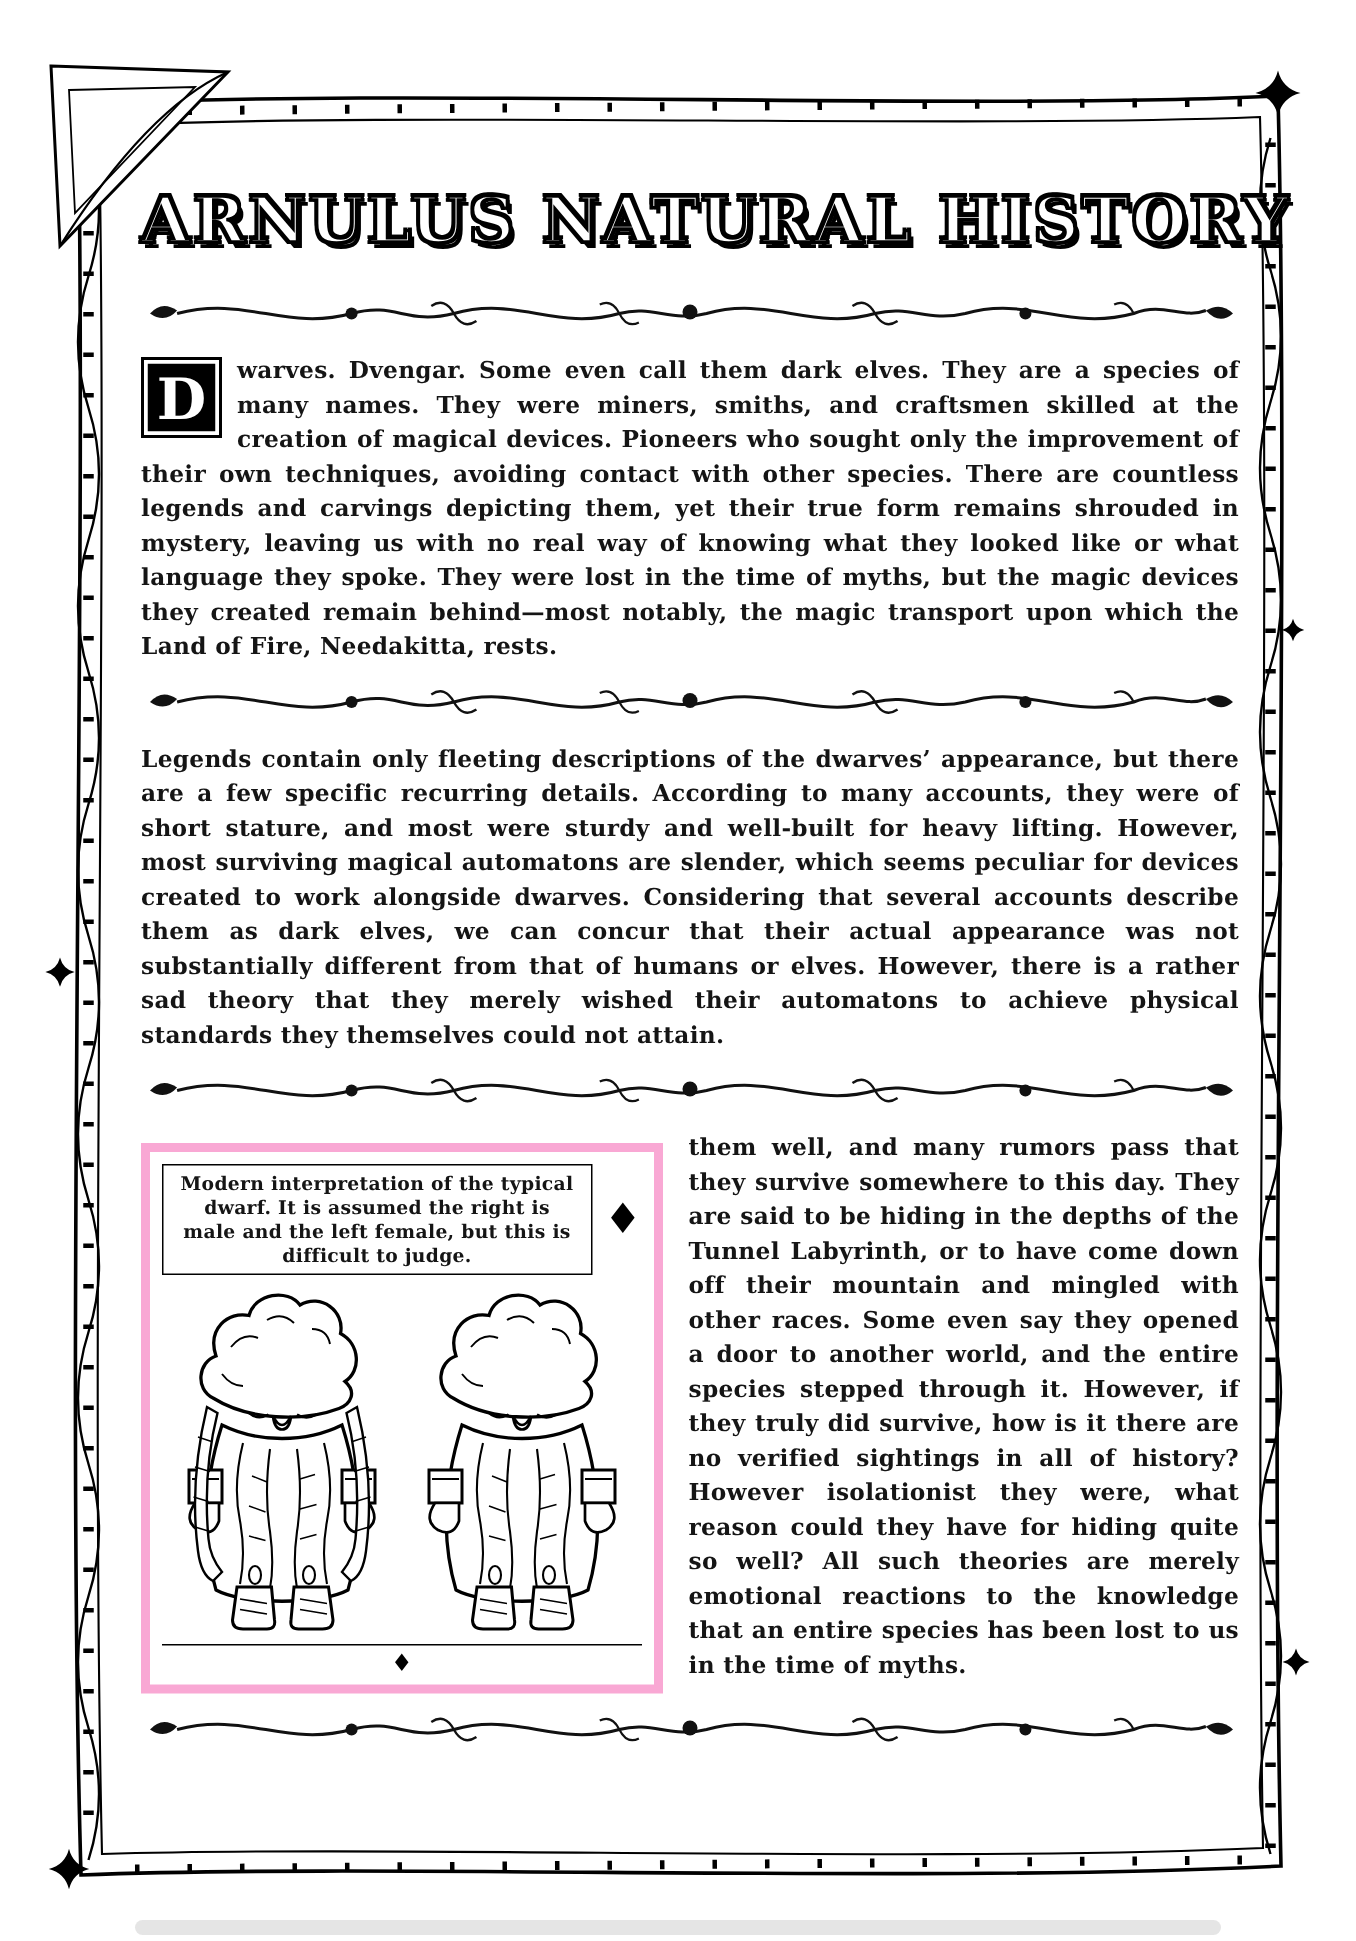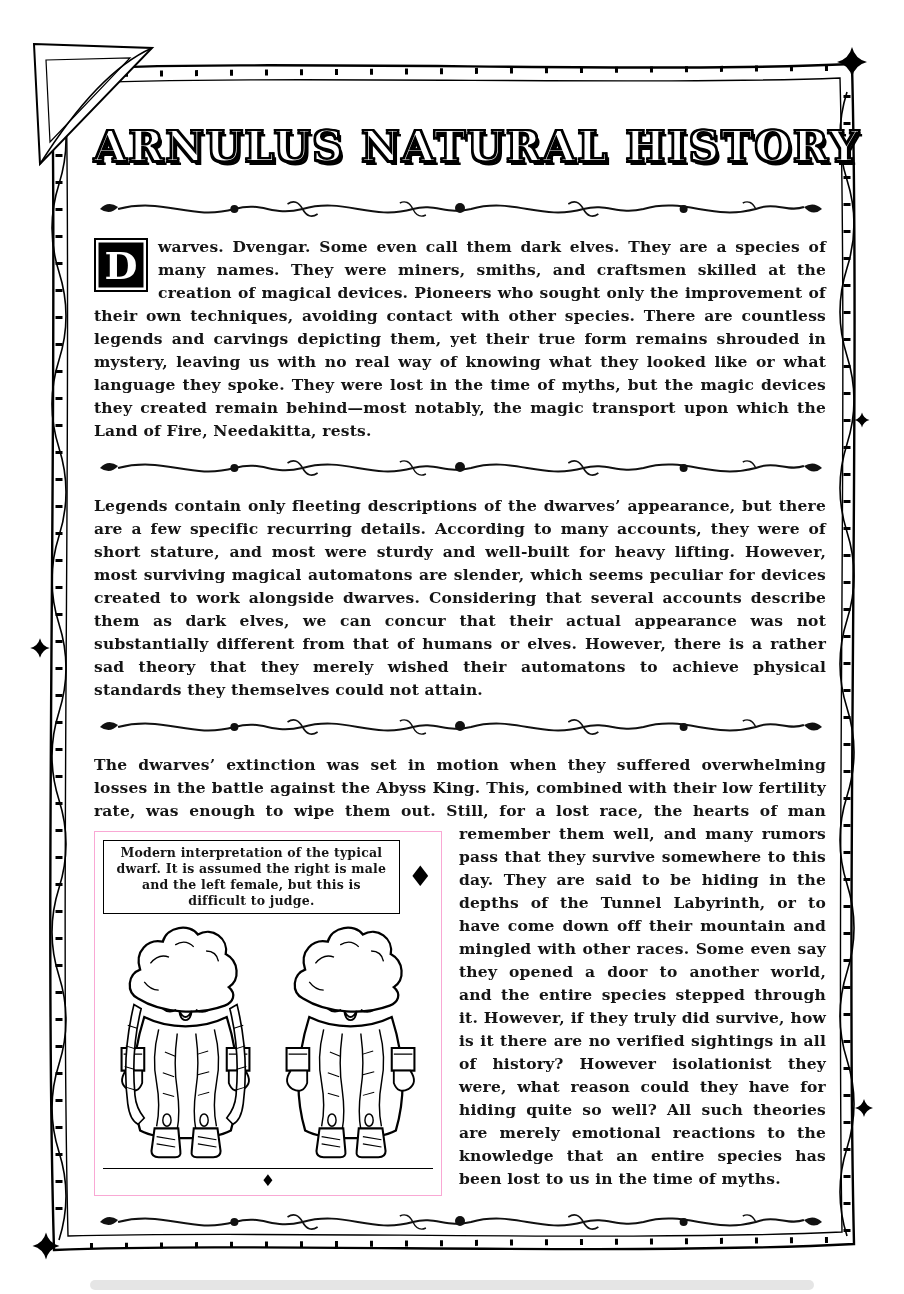--- a/index.html
+++ b/index.html
@@ -200,7 +200,7 @@
         </svg>
     </div>
 
-    <p class="para"><span>The dwarves’ extinction was set in motion when they suffered overwhelming losses in the battle against the Abyss King. This, combined with their low fertility rate, was enough to wipe them out. Still, for a lost race, the hearts of man remember</span>
+    <p class="para">
       <span class="fig">
         <span class="fig-top">
           <span class="fig-cap-top">Modern interpretation of the typical dwarf. It is assumed the right is male and the left female, but this is difficult to judge.</span>

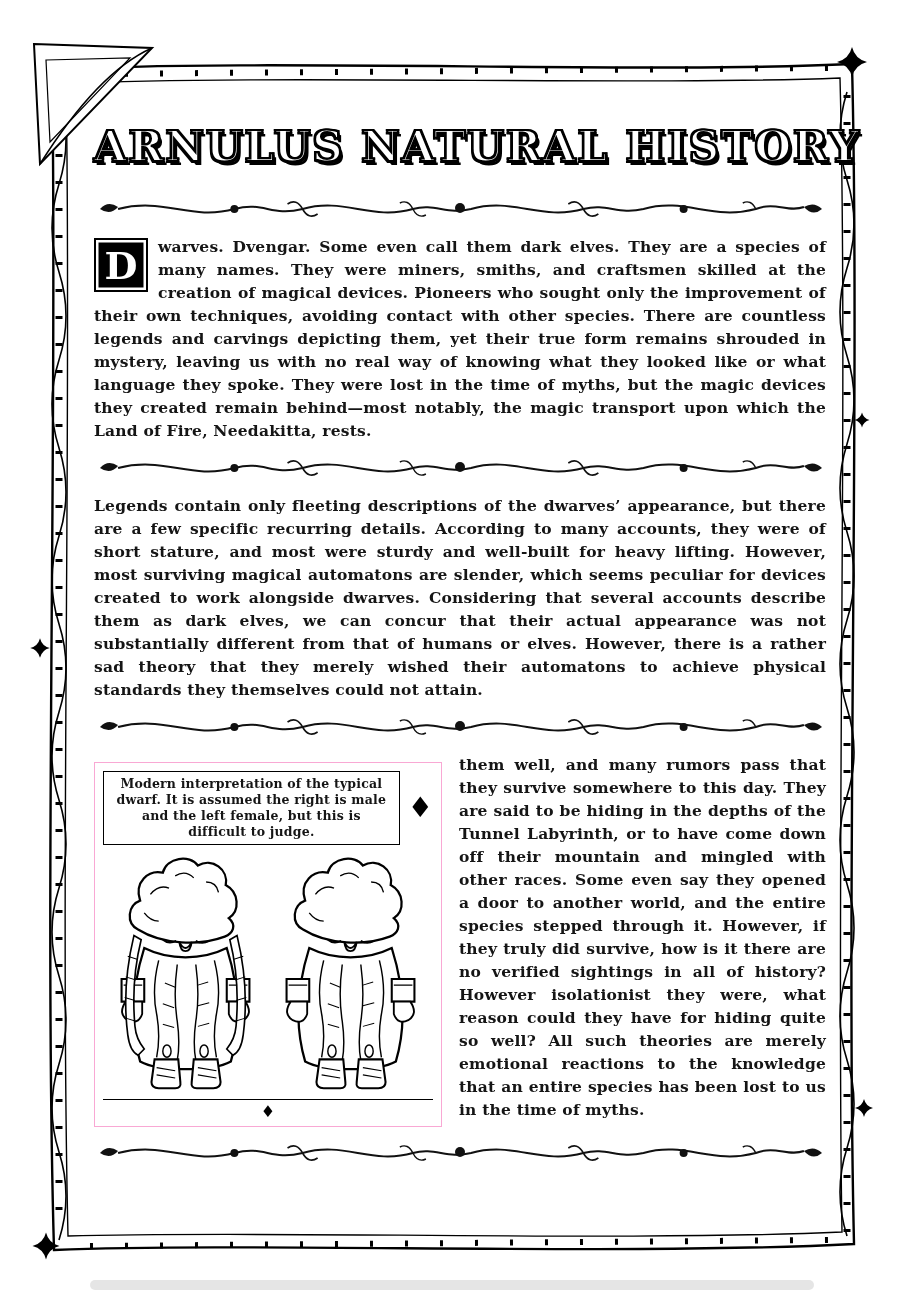--- a/index.html
+++ b/index.html
@@ -75,7 +75,7 @@
     float:left;
     width:348px;
     margin:9px 17px 2px 0;
-    border:1px solid #f9a8d4;
+    border:6px solid #f9a8d4;
     padding:8px 8px 6px 8px;
     background:#fff;
   }

